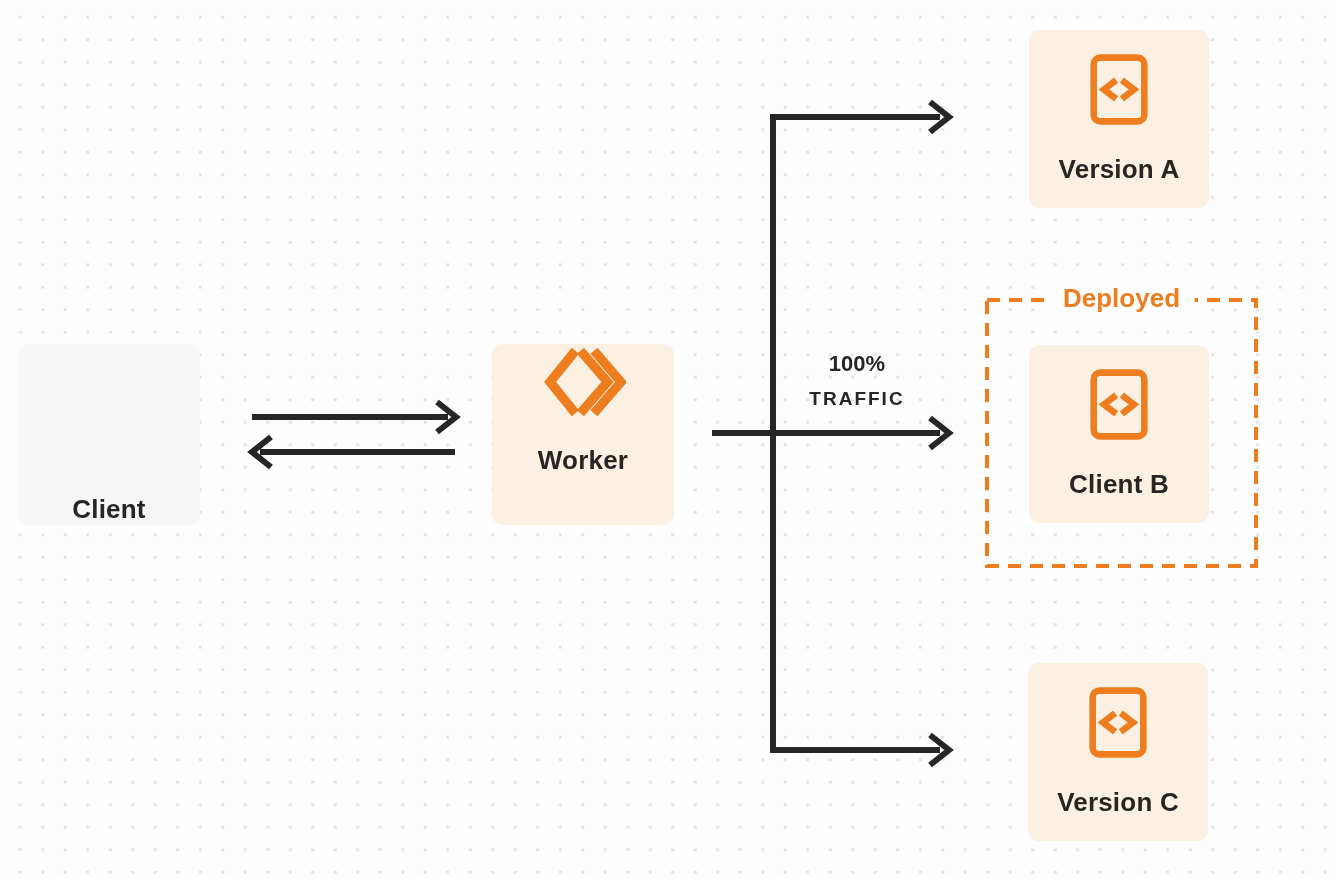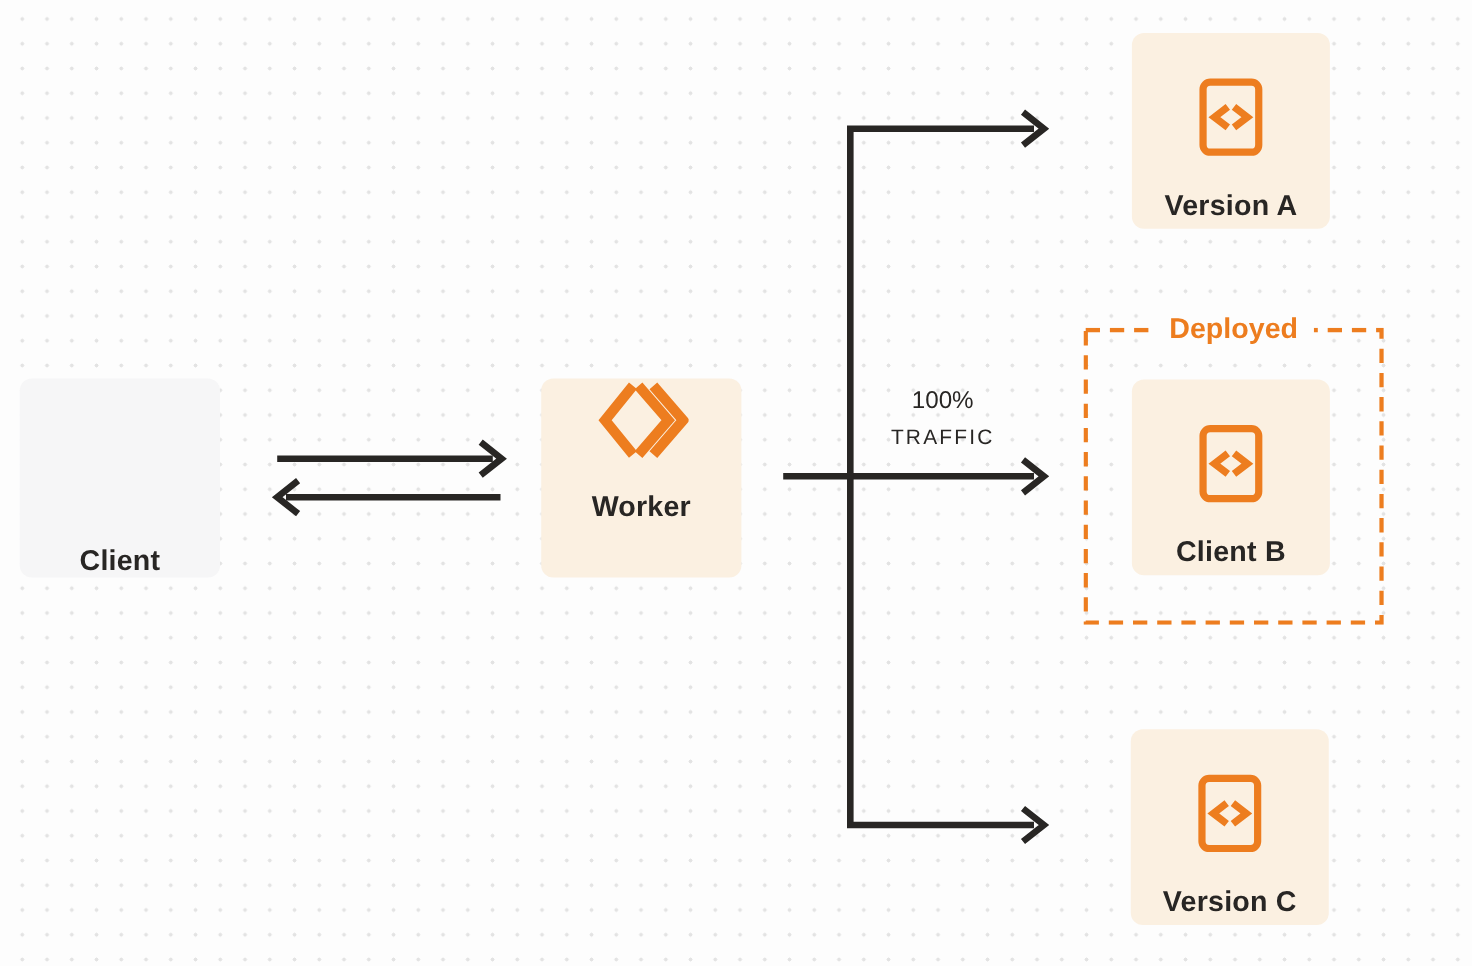--- a/index.html
+++ b/index.html
@@ -66,7 +66,7 @@
   .node-version {
     width: 180px; height: 178px;
     background: var(--cream-box);
-    padding-top: 39px;
+    padding-top: 22px;
   }
   .node-version-a { left: 1029px; top: 30px; }
   .node-version-b { left: 1029px; top: 345px; }

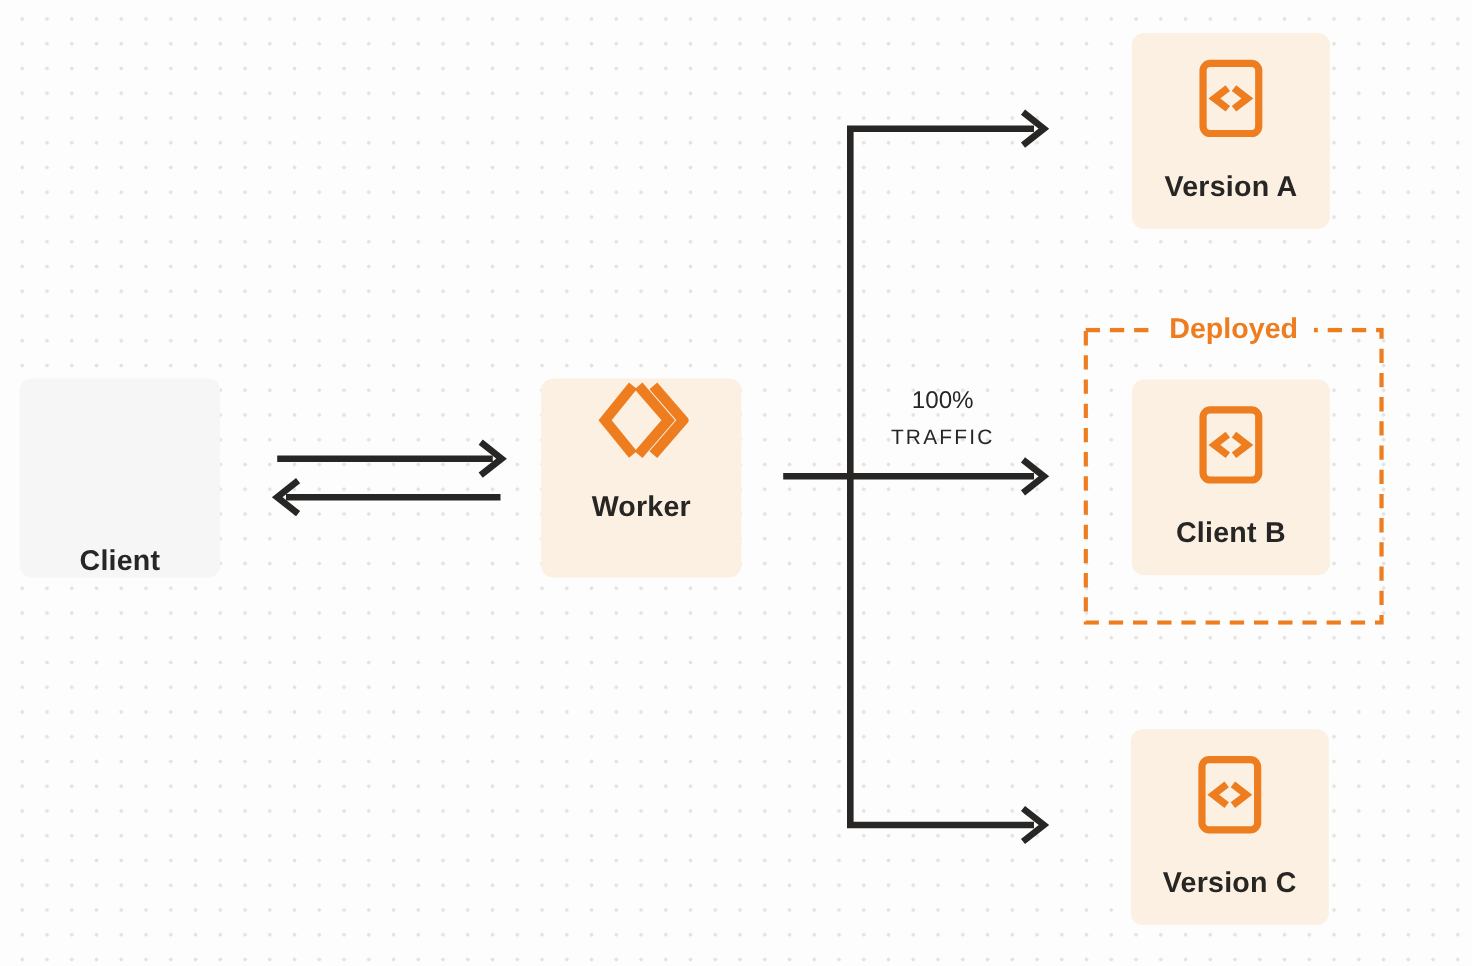--- a/index.html
+++ b/index.html
@@ -111,7 +111,7 @@
     align-items: center;
     gap: 11px;
     color: var(--ink);
-    font-weight: 400;
+    font-weight: 700;
   }
   .traffic-line1 { font-size: 22px; }
   .traffic-line2 { font-size: 19px; letter-spacing: 2px; }

